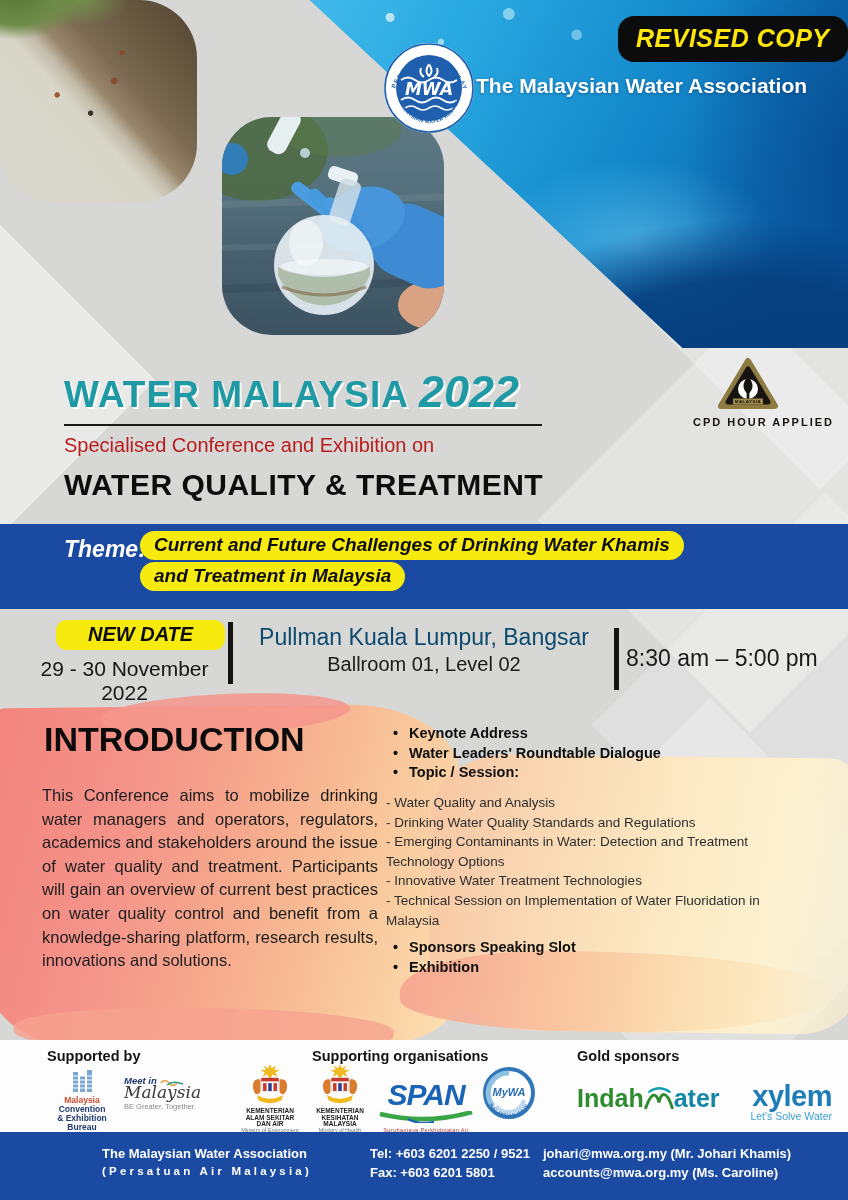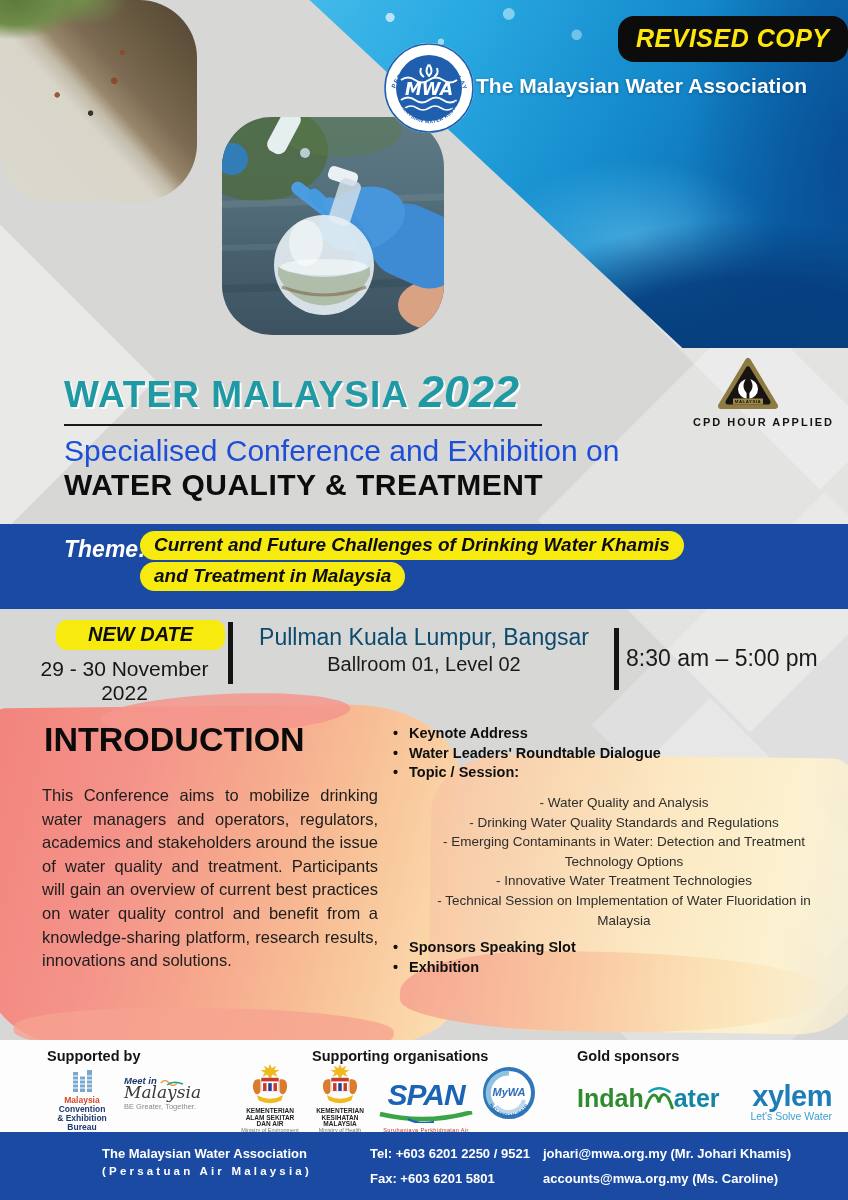--- a/index.html
+++ b/index.html
@@ -47,7 +47,7 @@
   .event-title .nm{font-size:37px;font-weight:800;letter-spacing:1px;}
   .event-title .yr{font-size:45px;font-weight:800;font-style:italic;margin-left:10px;}
   .title-rule{left:64px;top:424px;width:478px;height:2px;background:#1a1a1a;z-index:3;}
-  .subtitle1{left:64px;top:434px;font-size:30px;color:#1d4ed8;z-index:3;}
+  .subtitle1{left:64px;top:434px;font-size:20px;color:#b91c1c;z-index:3;}
   .subtitle2{left:64px;top:468px;font-size:30px;font-weight:800;color:#0d0d0d;letter-spacing:.5px;z-index:3;}
   .cpd{left:693px;top:356px;width:110px;z-index:3;text-align:center;}
   .cpd-label{font-size:11px;font-weight:800;letter-spacing:2px;color:#171310;white-space:nowrap;}

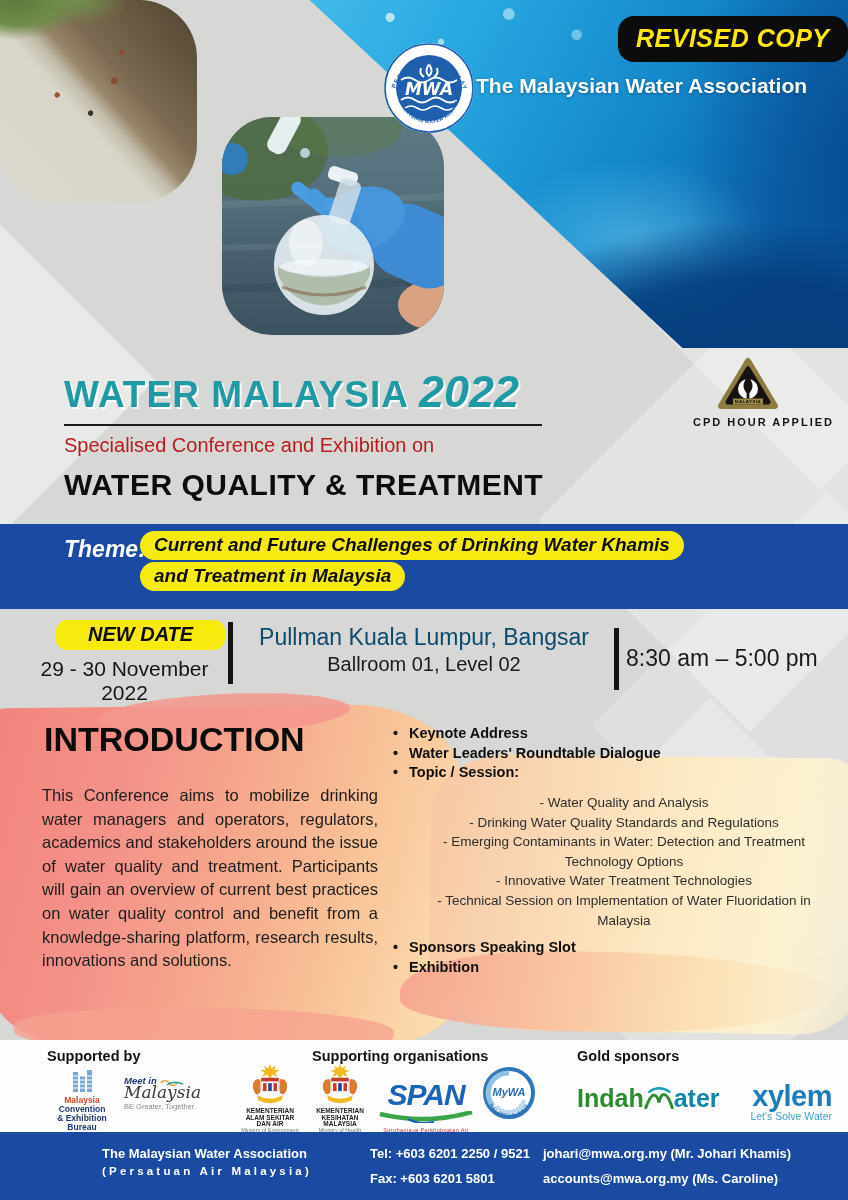--- a/index.html
+++ b/index.html
@@ -94,7 +94,7 @@
   .prog-top{left:393px;top:724px;width:440px;}
   .b-item{font-size:14.5px;font-weight:700;line-height:19.5px;padding-left:16px;position:relative;}
   .b-item::before{content:"•";position:absolute;left:0;top:0;font-weight:900;}
-  .prog-sessions{left:409px;top:793px;width:430px;text-align:center;}
+  .prog-sessions{left:386px;top:793px;width:430px;}
   .s-item{font-size:13.5px;line-height:19.6px;color:#2e2e2e;}
   .prog-bottom{left:393px;top:938px;width:440px;}
 

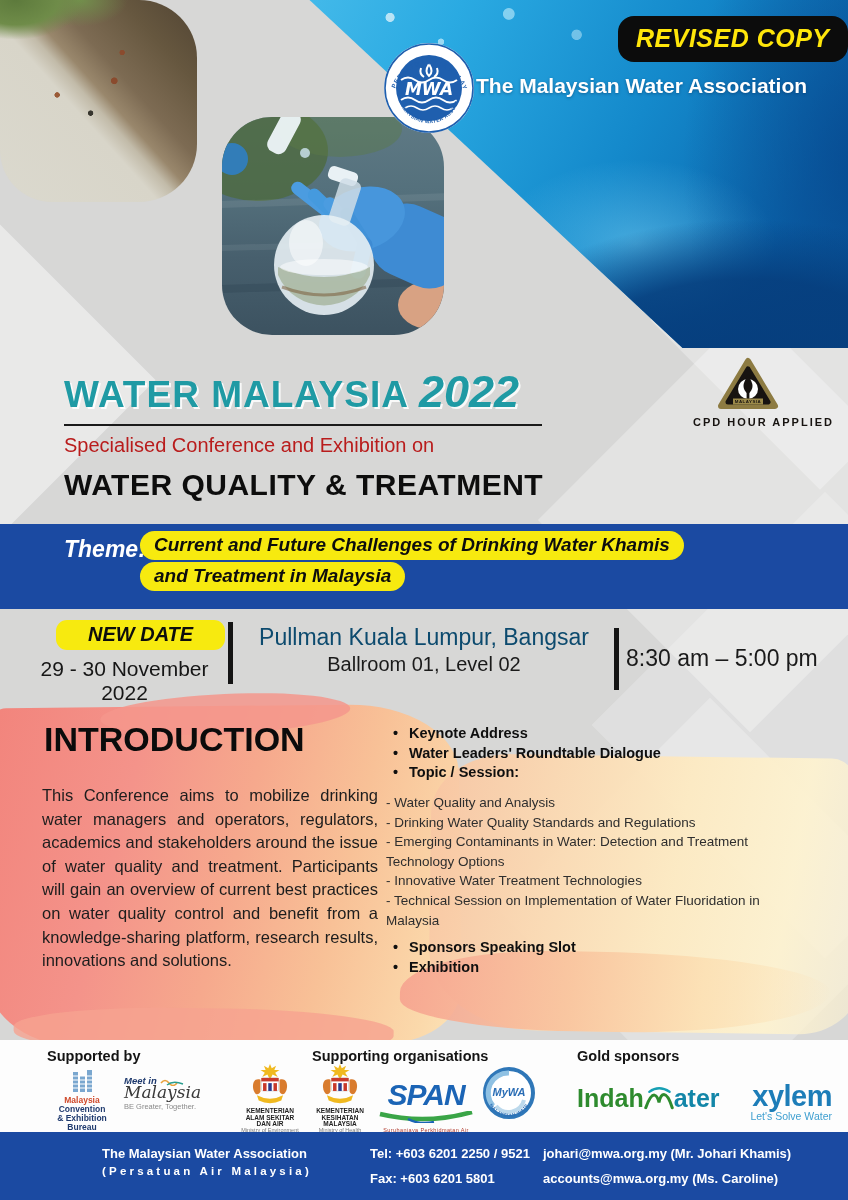--- a/index.html
+++ b/index.html
@@ -122,7 +122,7 @@
   .f1a{font-size:13px;font-weight:700;}
   .f1b{font-size:11.5px;font-weight:700;letter-spacing:3.2px;margin-top:4px;white-space:nowrap;}
   .f2a,.f2b,.f3a,.f3b{font-size:13px;font-weight:700;}
-  .f2b,.f3b{margin-top:10px;}
+  .f2b,.f3b{margin-top:4px;}
 </style>
 </head>
 <body>

